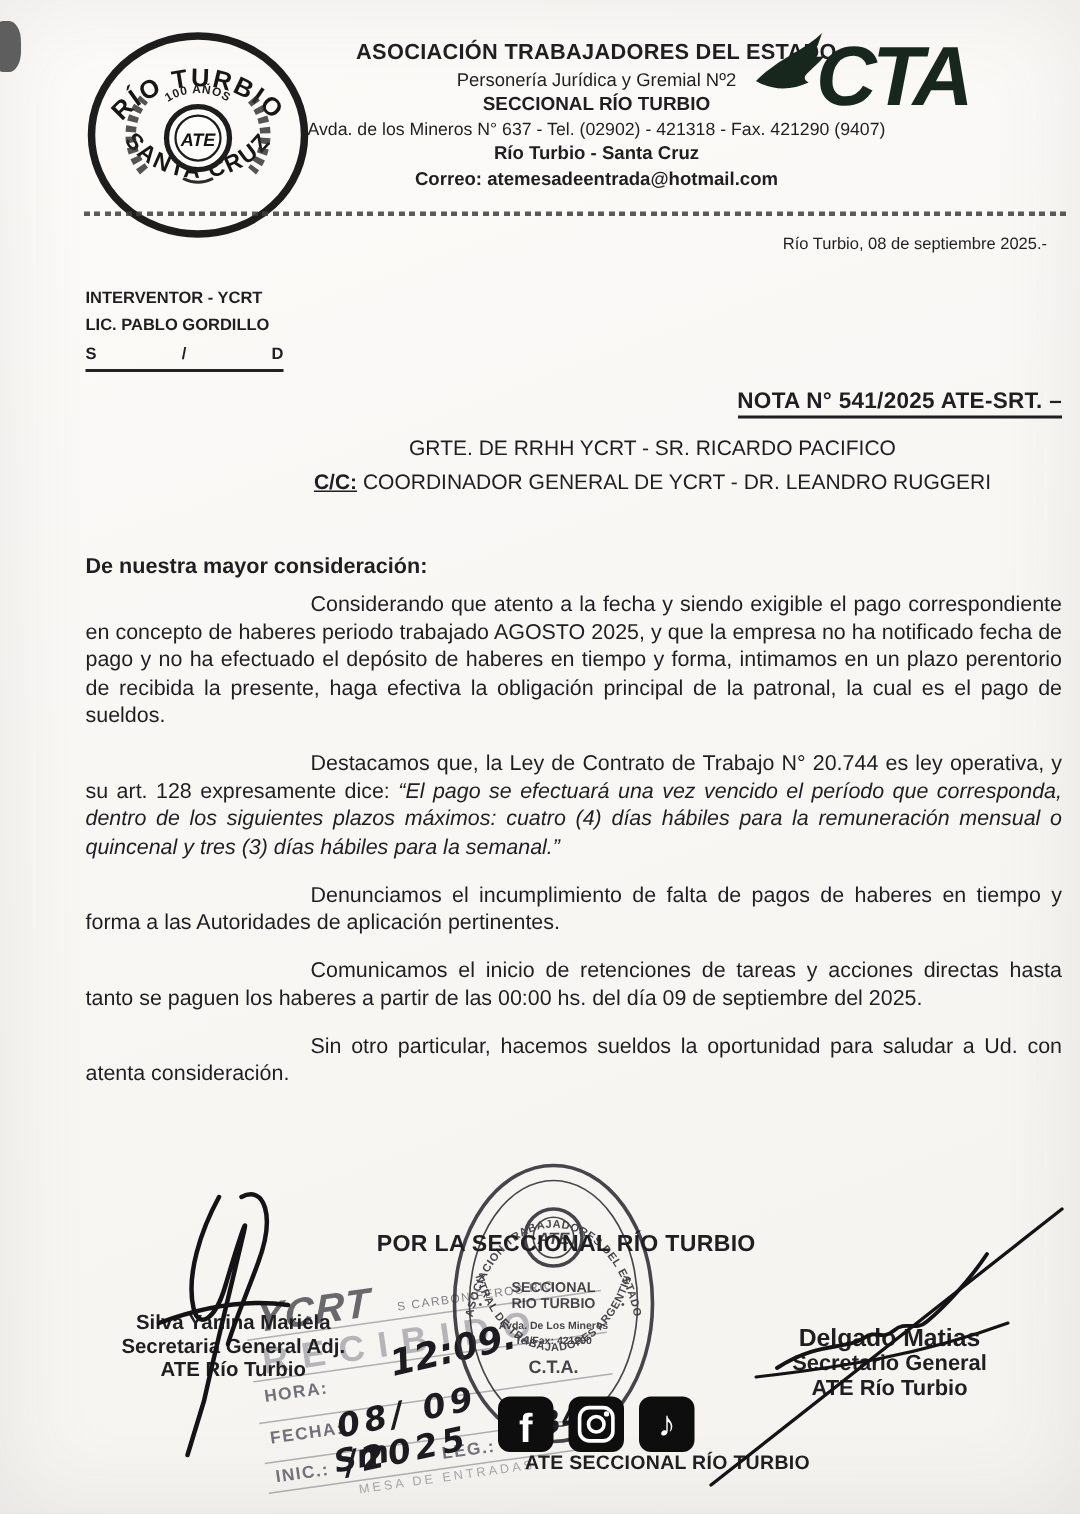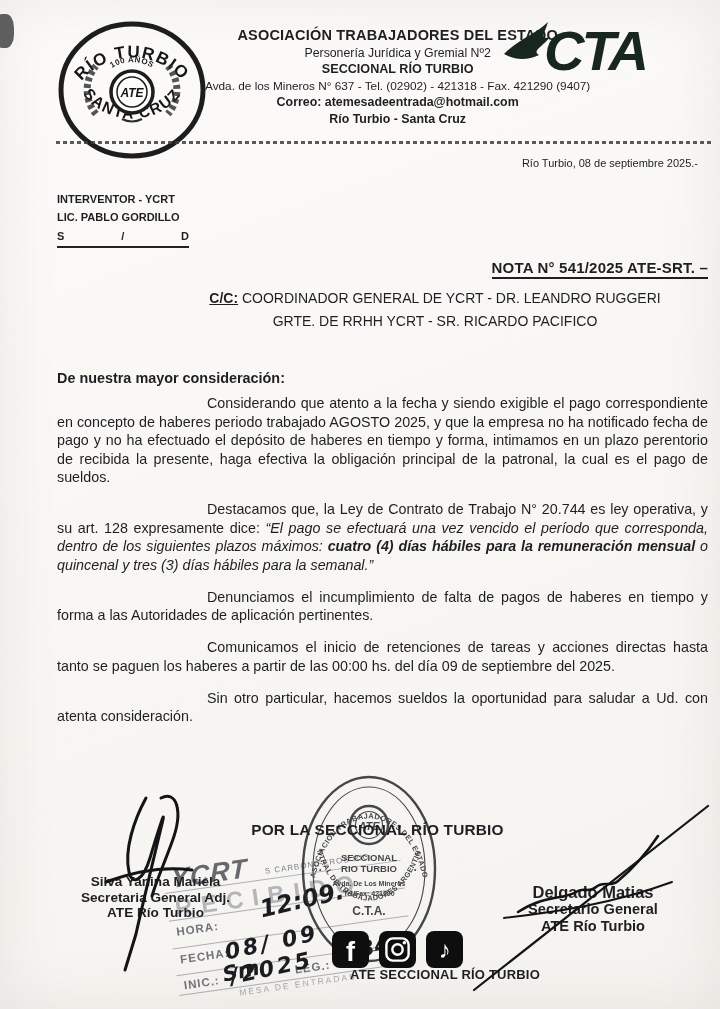--- a/index.html
+++ b/index.html
@@ -95,8 +95,8 @@
     <div class="hl hl-legal">Personería Jurídica y Gremial Nº2</div>
     <div class="hl hl-sec">SECCIONAL RÍO TURBIO</div>
     <div class="hl hl-addr">Avda. de los Mineros N° 637 - Tel. (02902) - 421318 - Fax. 421290 (9407)</div>
+    <div class="hl hl-city">Río Turbio - Santa Cruz</div>
     <div class="hl hl-mail">Correo: atemesadeentrada@hotmail.com</div>
-    <div class="hl hl-city">Río Turbio - Santa Cruz</div>
   </div>
 
   <svg class="cta-logo" viewBox="0 0 214 62">

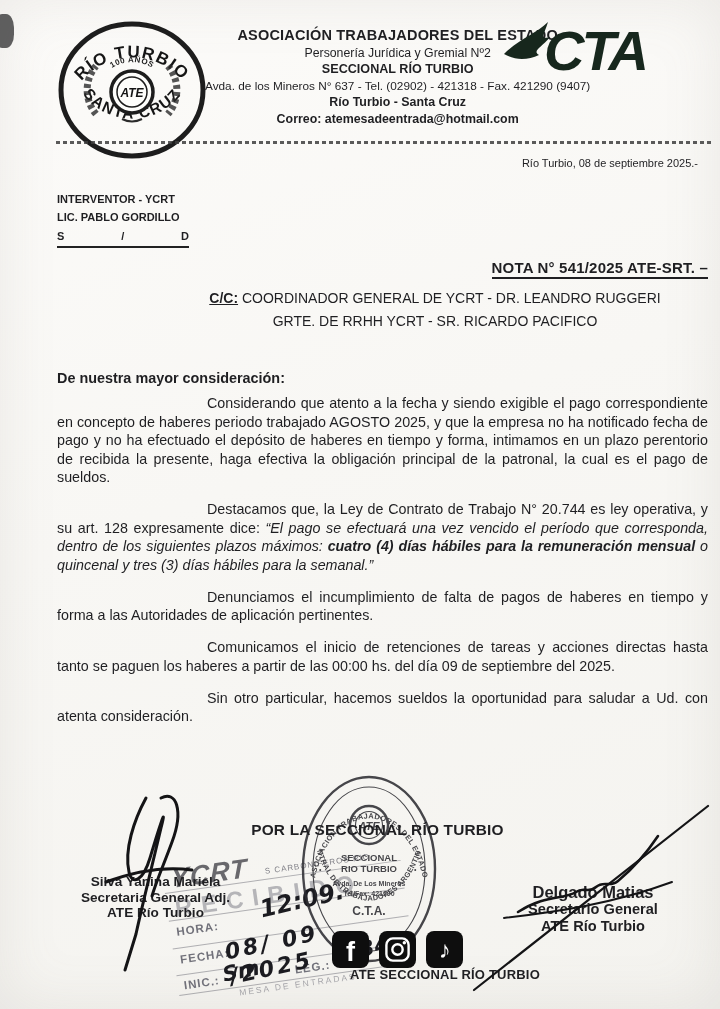--- a/index.html
+++ b/index.html
@@ -123,8 +123,8 @@
   </div>
 
   <div class="cc-block">
+    <div>GRTE. DE RRHH YCRT - SR. RICARDO PACIFICO</div>
     <div><span class="cc-label">C/C:</span><span> COORDINADOR GENERAL DE YCRT - DR. LEANDRO RUGGERI</span></div>
-    <div>GRTE. DE RRHH YCRT - SR. RICARDO PACIFICO</div>
   </div>
 
   <div class="body-zone">

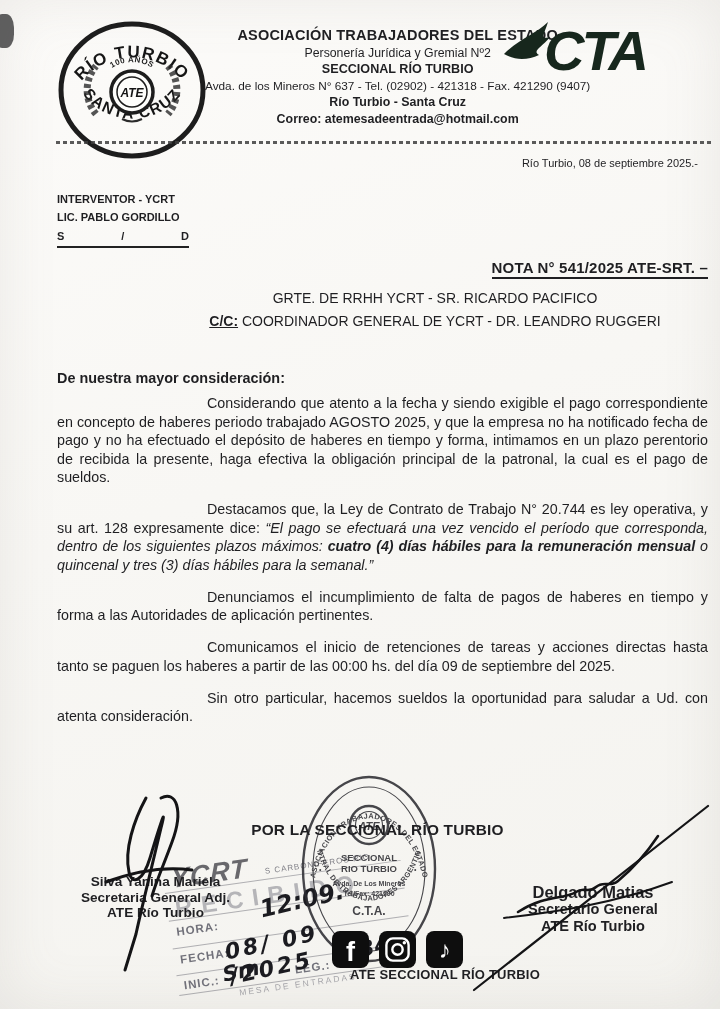--- a/index.html
+++ b/index.html
@@ -34,7 +34,7 @@
   .greeting{font-size:14.4px;font-weight:bold;margin:0 0 8px 0;}
   .body-zone p{font-size:14.3px;line-height:18.5px;text-align:justify;text-indent:150px;margin:0 0 13.5px 0;}
   .q{font-style:italic;}
-  .qb{font-style:italic;font-weight:bold;margin-top:24px;}
+  .qb{font-style:italic;font-weight:normal;margin-top:24px;}
   
   .sig-heading{position:absolute;left:205px;top:821px;width:345px;text-align:center;font-size:15.4px;font-weight:bold;z-index:6;letter-spacing:.2px;}
   .sig-name{position:absolute;text-align:center;font-weight:bold;z-index:6;}

